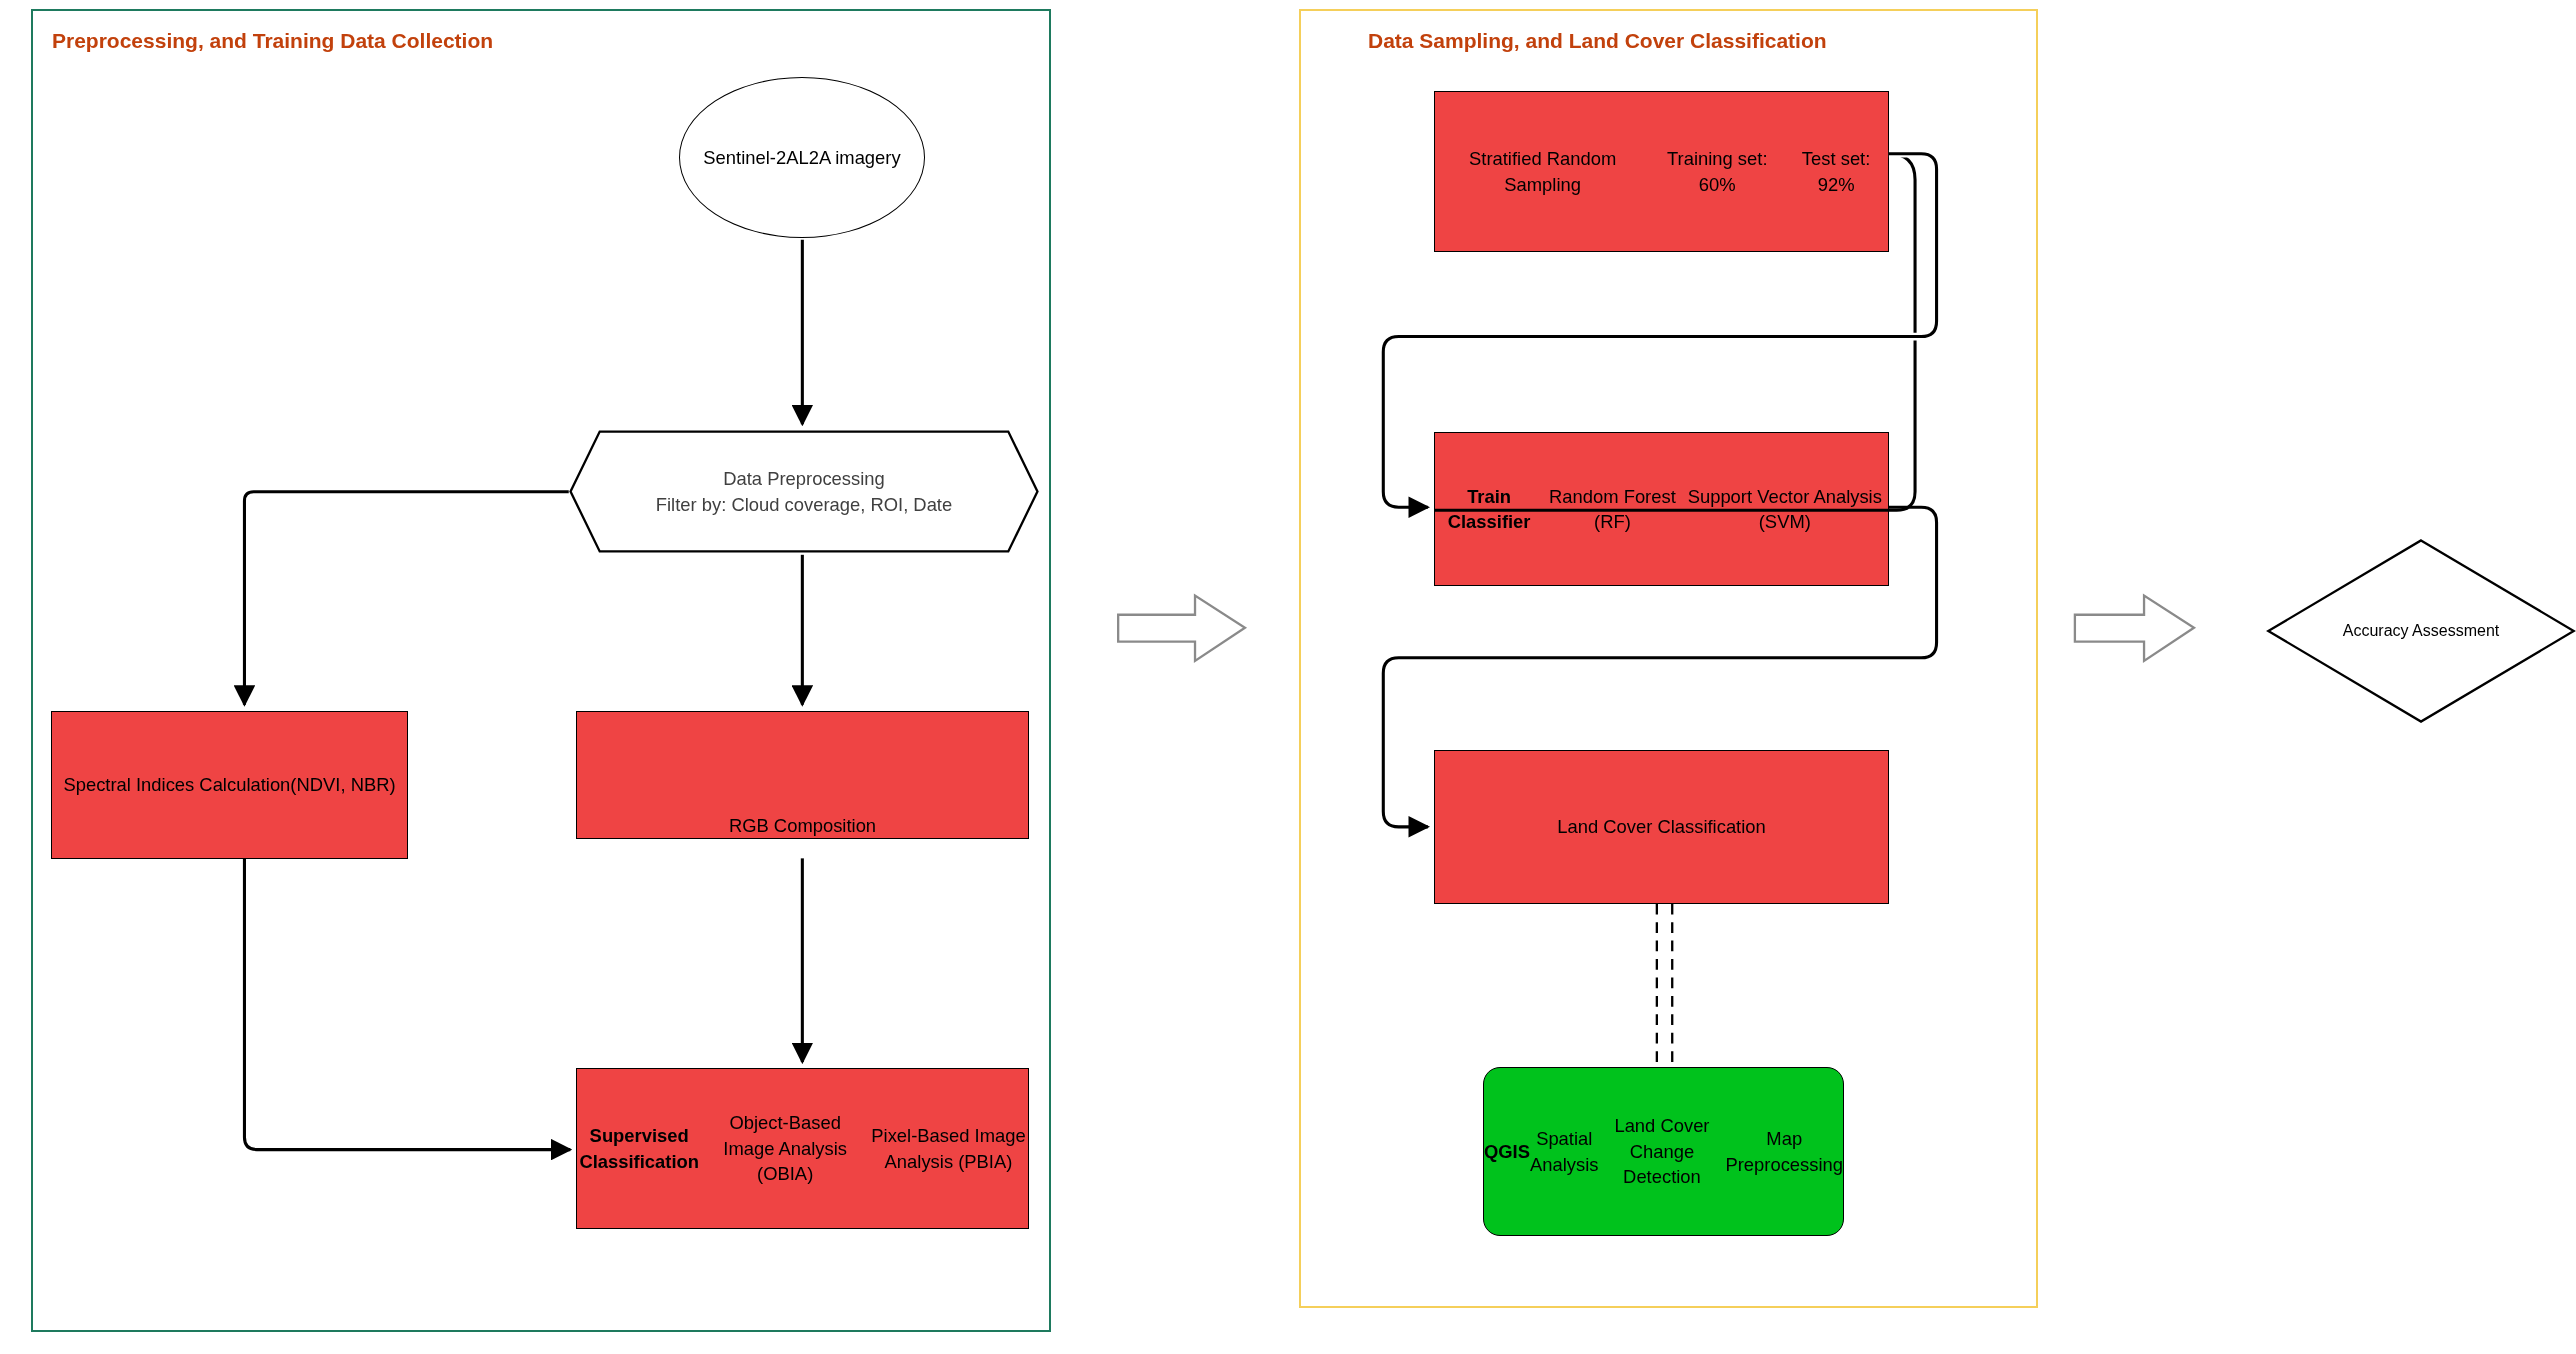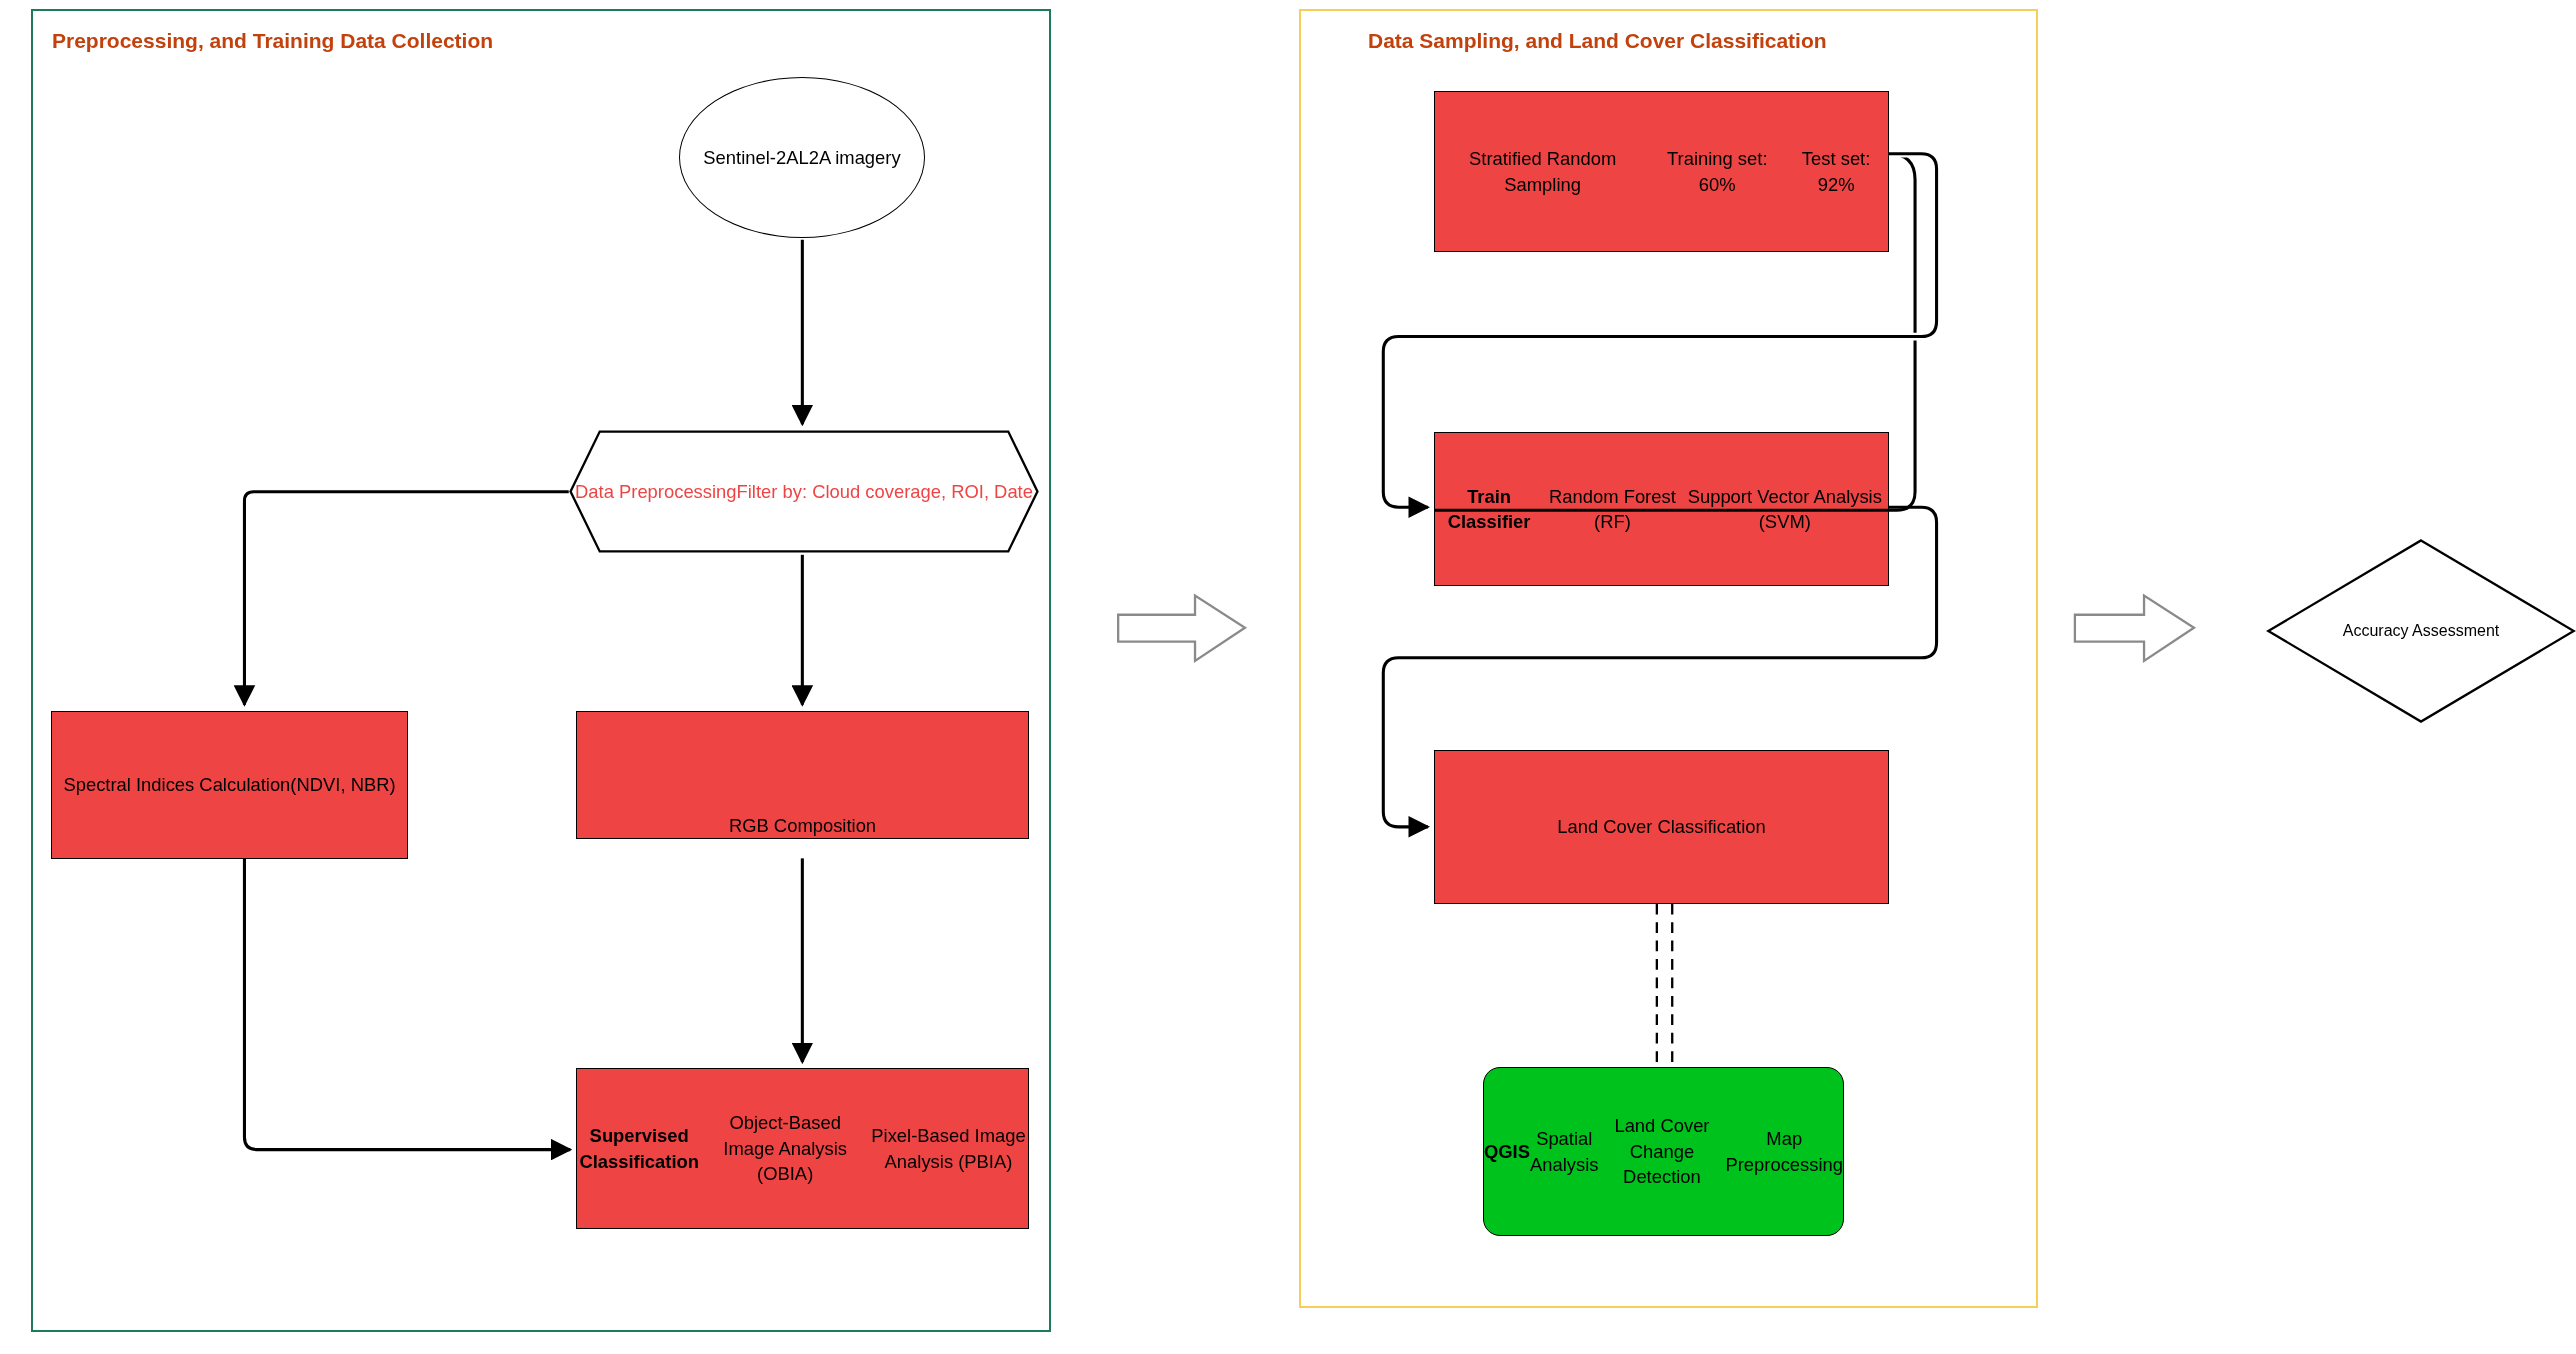--- a/index.html
+++ b/index.html
@@ -75,12 +75,13 @@
     width: 100%;
     height: 100%;
     display: flex;
+    flex-direction: column;
     align-items: center;
     justify-content: center;
     text-align: center;
     font-size: 18.4px;
     line-height: 1.38;
-    color: #ef4444;
+    color: #404040;
   }
   .diawrap {
     position: absolute;

